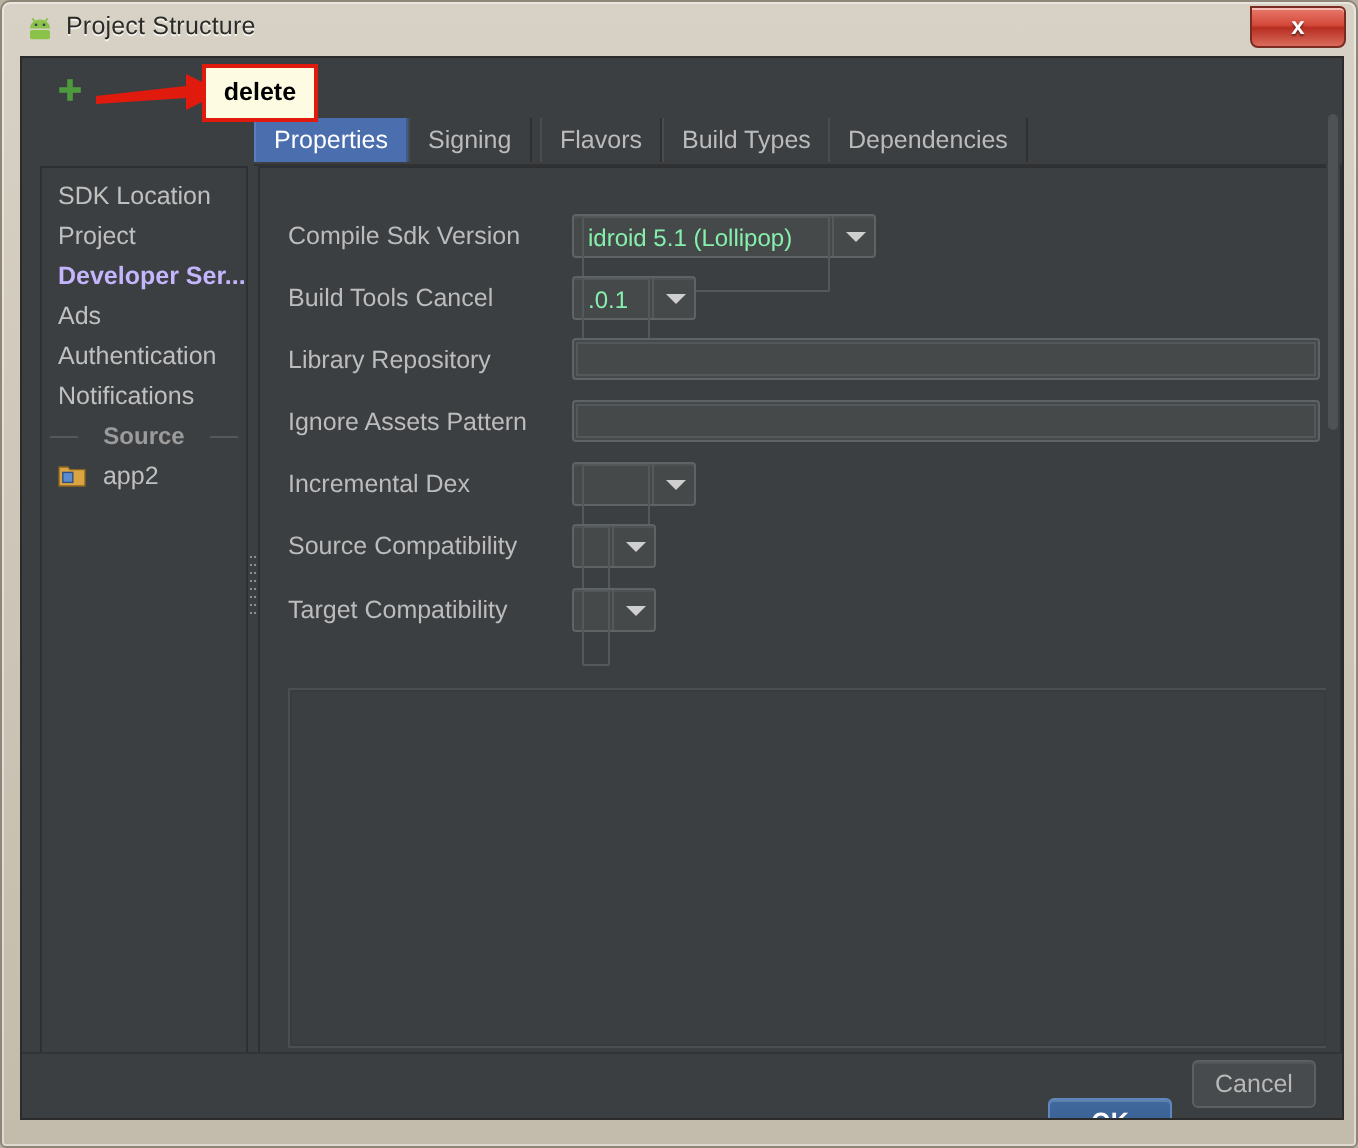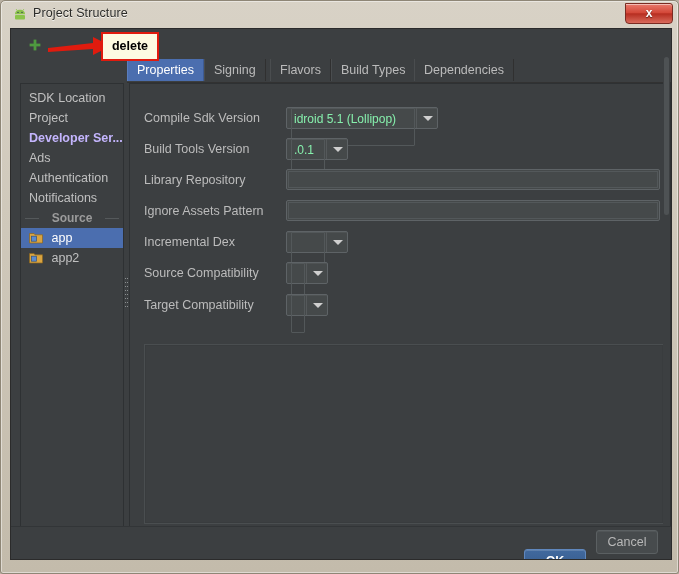--- a/index.html
+++ b/index.html
@@ -476,7 +476,7 @@
       </div>
 
       <div class="form-row" style="top:53px;width:540px;">
-        <span class="form-label">Build Tools Version</span>
+        <span class="form-label">Build Tools Cancel</span>
         <div class="combo" style="left:156px;top:1px;width:62px;">
           <div class="combo-text">.0.1</div>
           <div class="combo-arrow"></div>

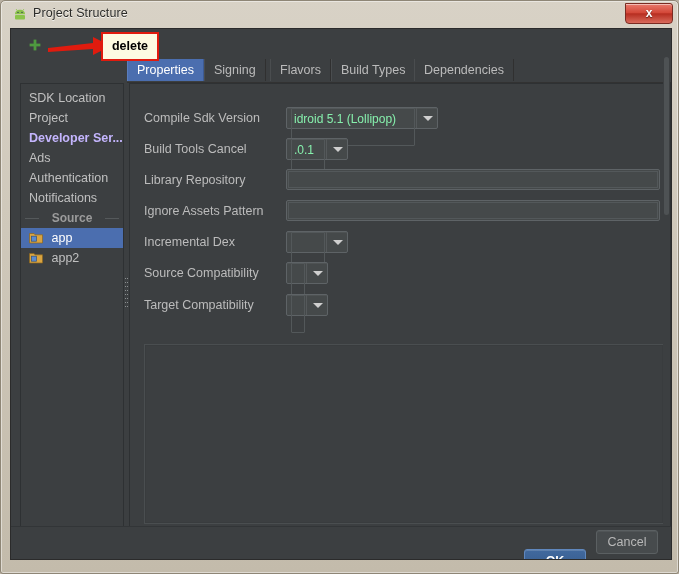--- a/index.html
+++ b/index.html
@@ -423,15 +423,6 @@
         <span>Source</span>
       </div>
 
-      <div class="side-item module selected">
-        <span class="mod-icon">
-          <svg width="14" height="13" viewBox="0 0 14 13">
-            <path d="M0.5 2.5 L5 2.5 L6 3.8 L13.5 3.8 L13.5 12 L0.5 12 Z" fill="#d9a441" stroke="#8a6520" stroke-width="0.7"></path>
-            <rect x="2.4" y="5.2" width="5" height="5" fill="#5b8bd0" stroke="#31507d" stroke-width="0.7"></rect>
-          </svg>
-        </span>
-        <span>app</span>
-      </div>
 
       <div class="side-item module">
         <span class="mod-icon">

